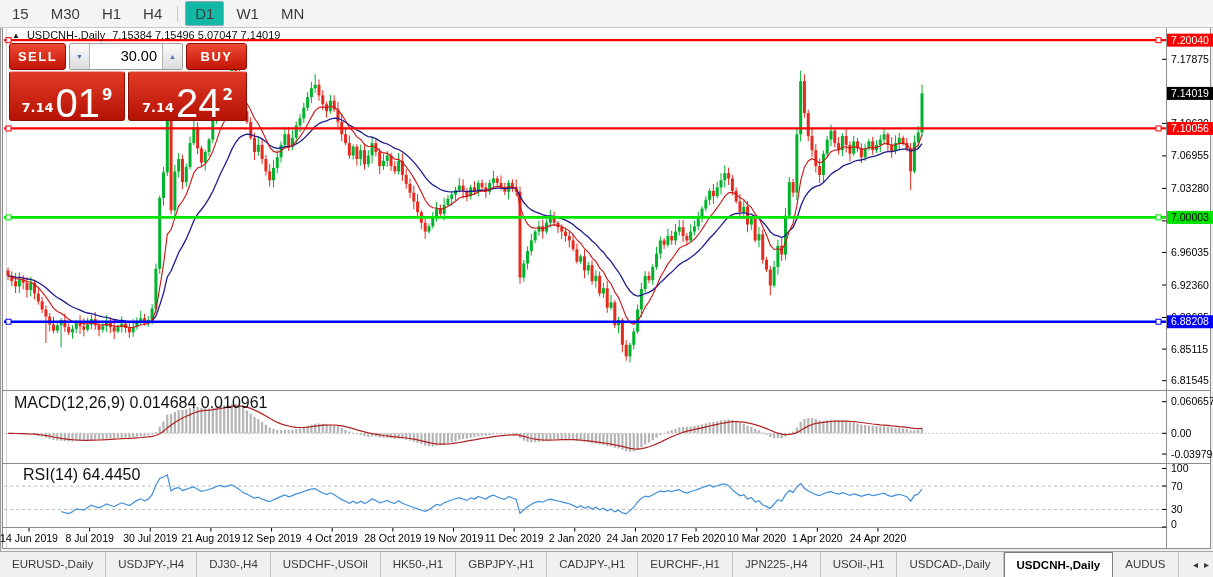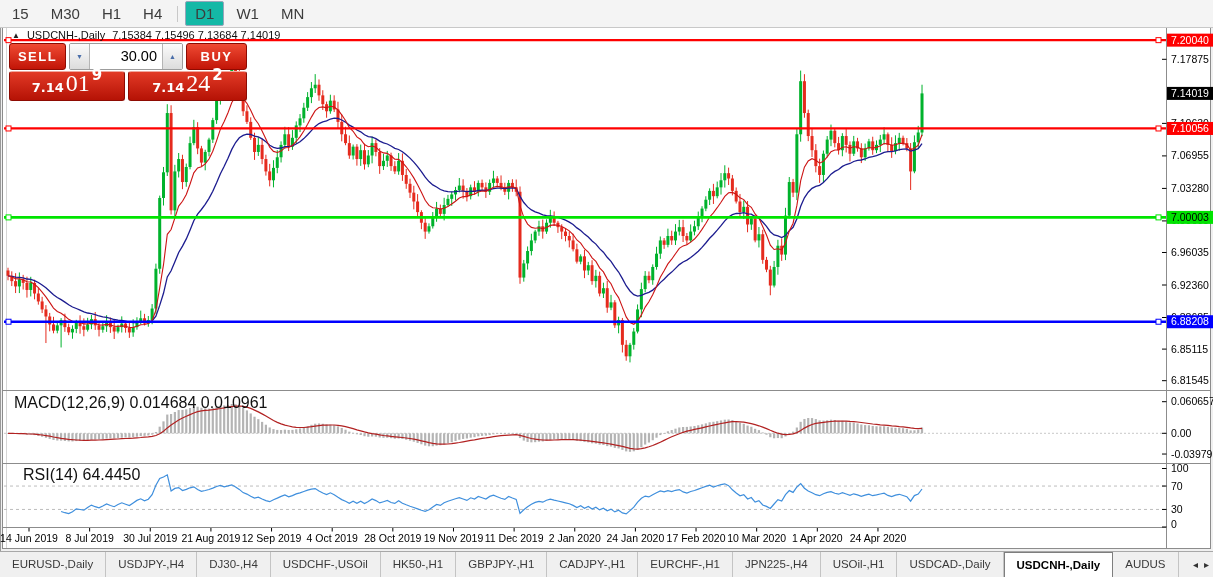--- a/index.html
+++ b/index.html
@@ -933,7 +933,7 @@
   <div class="chart-title">
     <span class="tri">▲</span>
     <span>USDCNH-,Daily</span>
-    <span>7.15384 7.15496 7.13684 7.14019</span>
+    <span>7.15384 7.15496 5.07047 7.14019</span>
   </div>
 
   <div class="trade-panel">

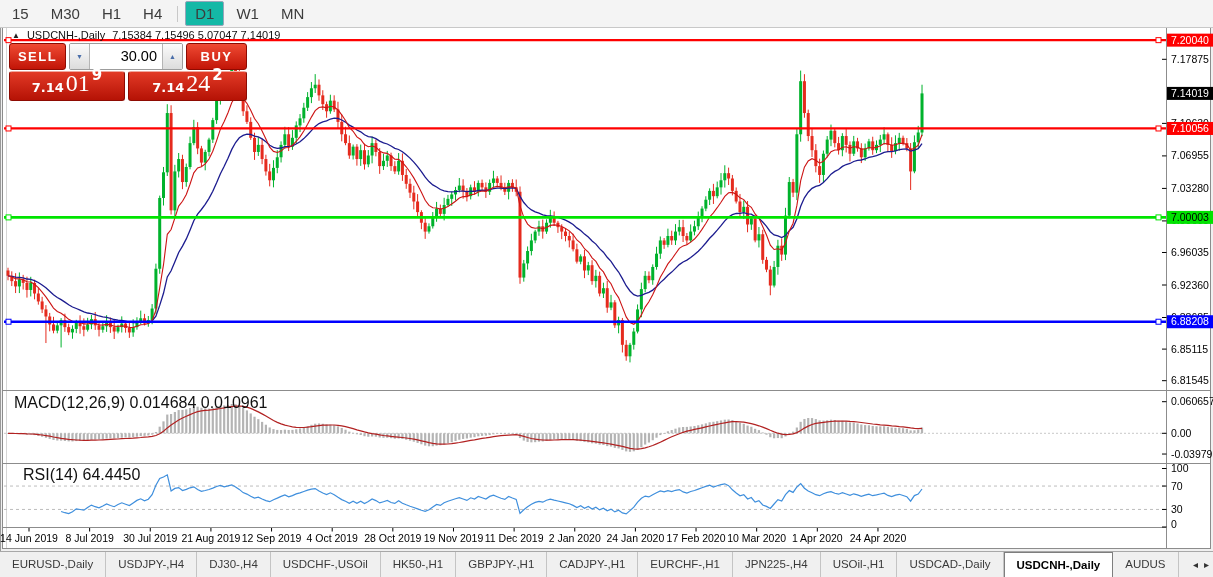--- a/index.html
+++ b/index.html
@@ -33,7 +33,7 @@
   .spin.left{border-right:1px solid #b5b5b5;}
   .spin.right{border-left:1px solid #b5b5b5;}
   .vol-field{flex:1;font-size:14.5px;color:#000;text-align:right;line-height:25px;padding-right:5px;background:#fff;}
-  .tp-row2{display:flex;height:30px;margin-top:1px;}
+  .tp-row2{display:flex;height:50px;margin-top:1px;}
   .price-box{background:linear-gradient(#e23a26,#b51205);border:1px solid #8e0b02;border-top:1px solid #f0a79d;
              border-radius:3px;color:#fff;display:flex;align-items:flex-end;justify-content:center;
              padding-bottom:2px;cursor:pointer;}

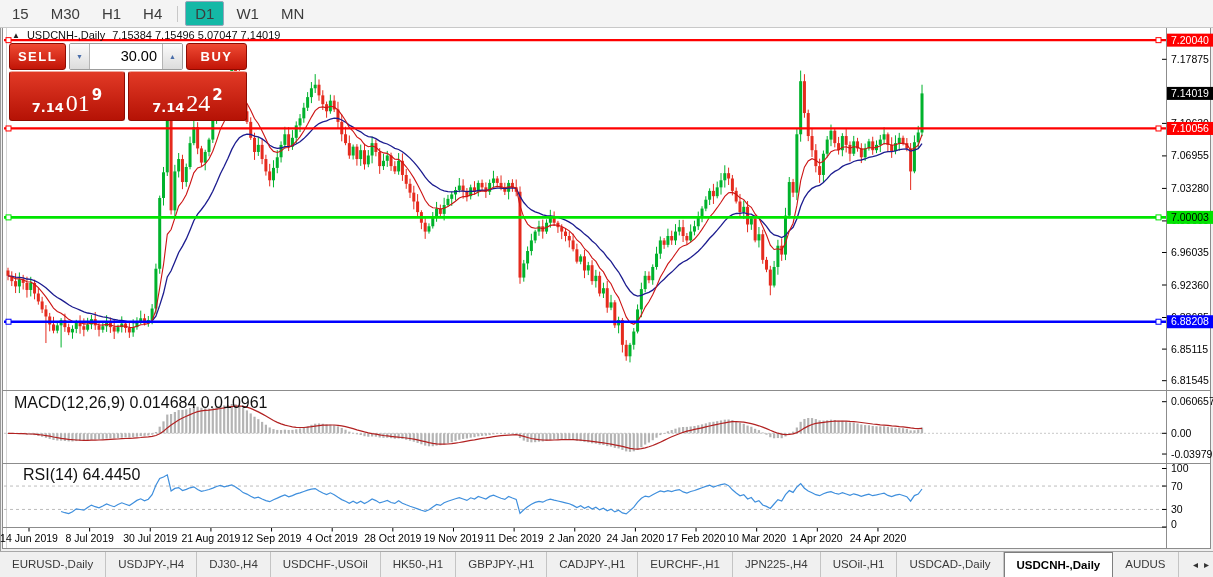--- a/index.html
+++ b/index.html
@@ -40,7 +40,7 @@
   .price-box.sell{flex:0 0 114px;}
   .price-box.buy{flex:1 1 auto;margin-left:3px;}
   .pp{font-size:13px;font-weight:bold;margin-right:2px;line-height:20px;font-family:"DejaVu Sans",sans-serif;}
-  .pm{font-size:24px;line-height:30px;font-family:Liberation Serif, serif;}
+  .pm{font-size:40px;line-height:30px;font-family:Liberation Sans, sans-serif;}
   .ps{font-size:15px;font-weight:bold;position:relative;top:-14px;margin-left:2px;font-family:"DejaVu Sans",sans-serif;}
   
   .ind-label{position:absolute;z-index:6;font-size:16px;color:#111;white-space:nowrap;}

